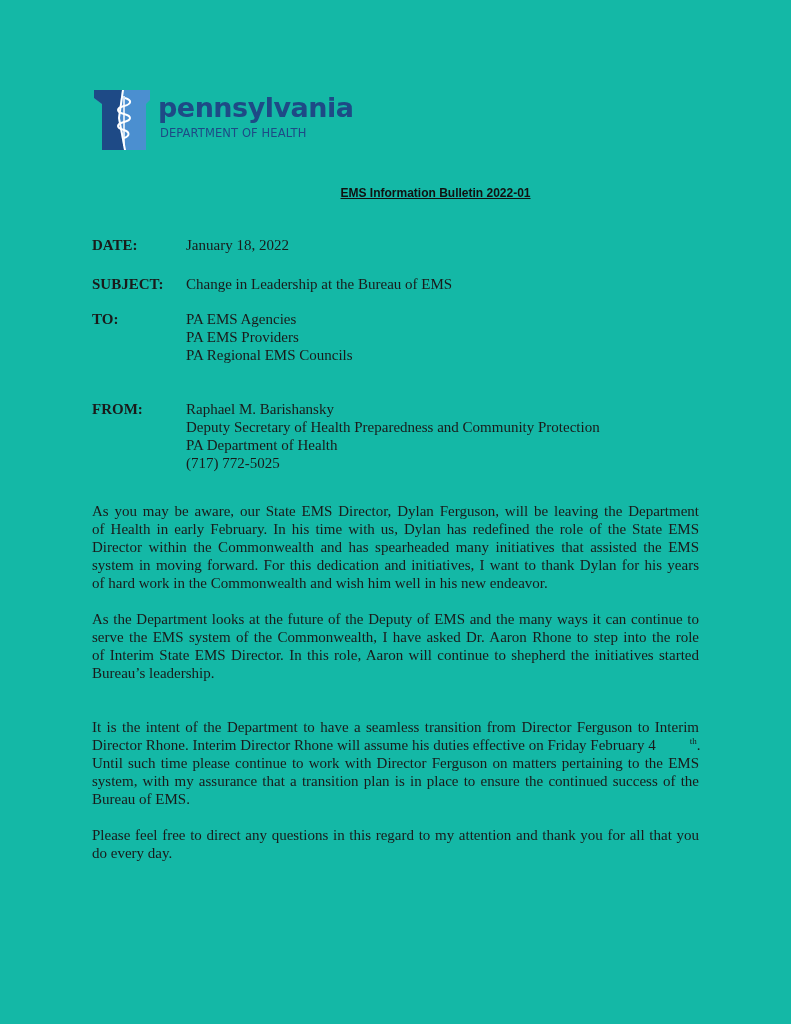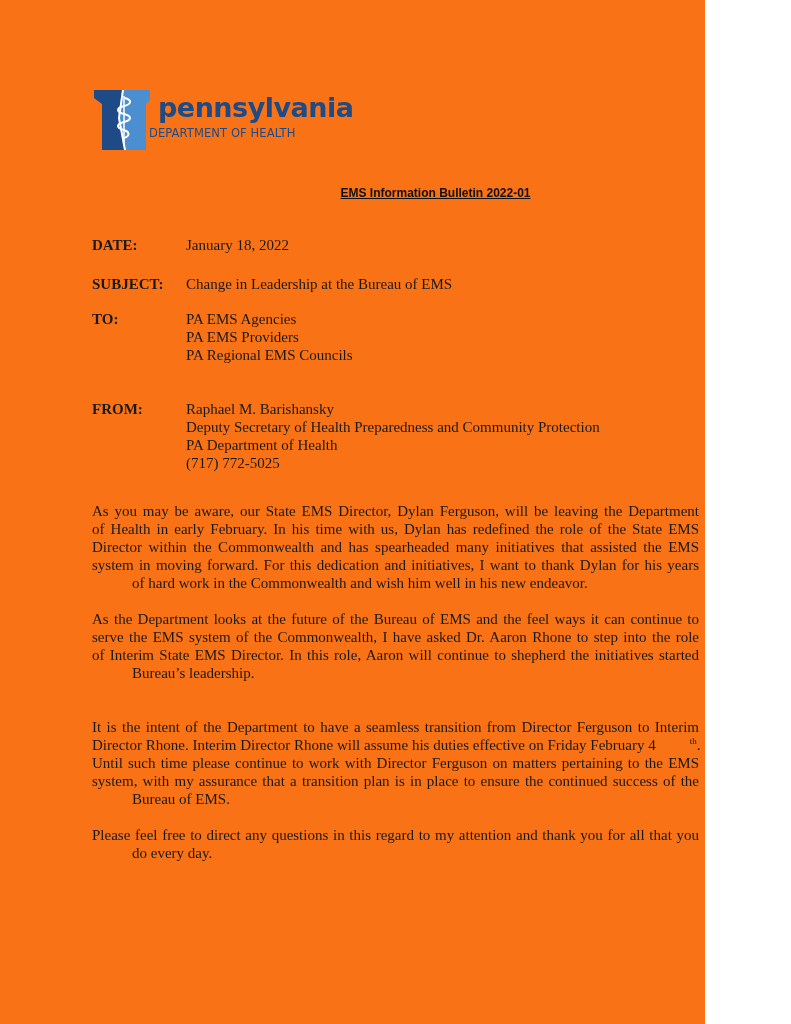--- a/index.html
+++ b/index.html
@@ -4,7 +4,7 @@
   <style>
     html, body { margin: 0; padding: 0; background: #ffffff; }
     body { width: 791px; height: 1024px; position: relative; overflow: hidden; }
-    .page { position: absolute; left: 0; top: 0; width: 705px; height: 1024px; background: #f97316; }
+    .page { position: absolute; left: 0; top: 0; width: 791px; height: 1024px; background: #14b8a6; }
 
     .logo { position: absolute; left: 92px; top: 88px; width: 240px; height: 64px; }
     .logo svg.keystone { position: absolute; left: 0; top: 0; width: 62px; height: 64px; }

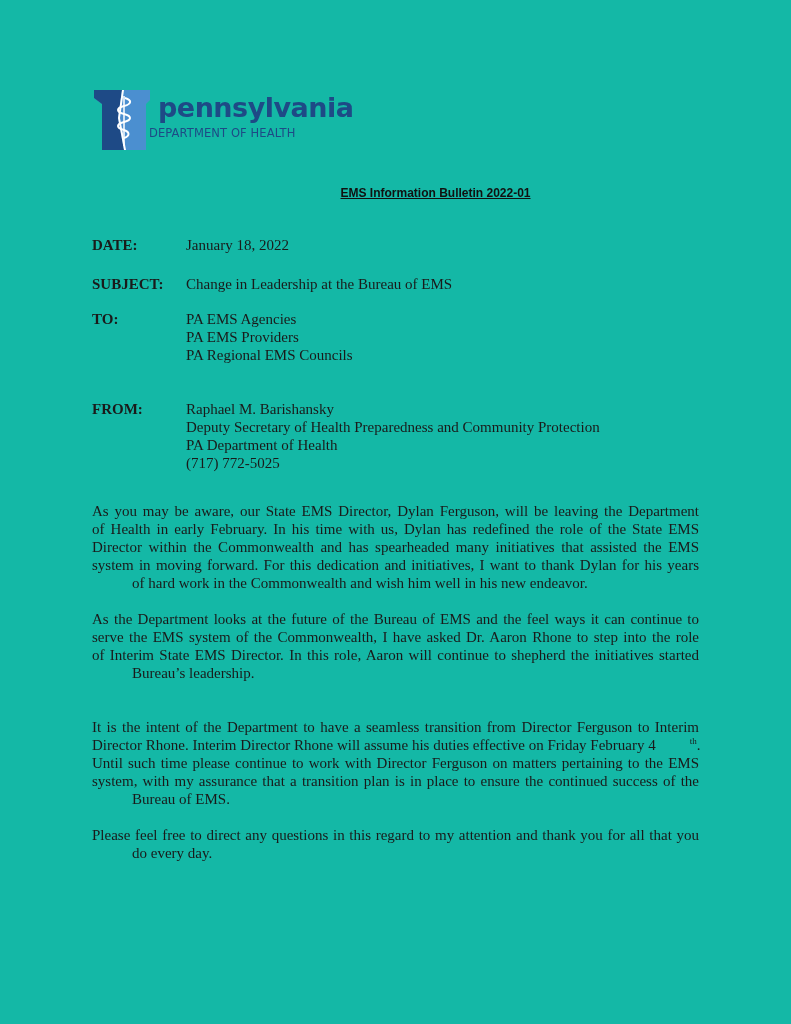--- a/index.html
+++ b/index.html
@@ -9,7 +9,7 @@
     .logo { position: absolute; left: 92px; top: 88px; width: 240px; height: 64px; }
     .logo svg.keystone { position: absolute; left: 0; top: 0; width: 62px; height: 64px; }
     .logo .wordmark { position: absolute; left: 66px; top: 6px; font-family: "DejaVu Sans", sans-serif; font-weight: bold; font-size: 27px; color: #1e4a86; letter-spacing: -0.5px; line-height: 1; }
-    .logo .dept { position: absolute; left: 57px; top: 40px; font-family: "DejaVu Sans", sans-serif; font-size: 11.5px; color: #1e4a86; letter-spacing: 0.1px; line-height: 1; }
+    .logo .dept { position: absolute; left: 68px; top: 40px; font-family: "DejaVu Sans", sans-serif; font-size: 11.5px; color: #1e4a86; letter-spacing: 0.1px; line-height: 1; }
 
     .title { position: absolute; left: 0; width: 791px; top: 186px; text-align: center; font-family: Liberation Sans, sans-serif; font-weight: bold; font-size: 12px; text-decoration: underline; color: #111; margin-left: 40px; }
 

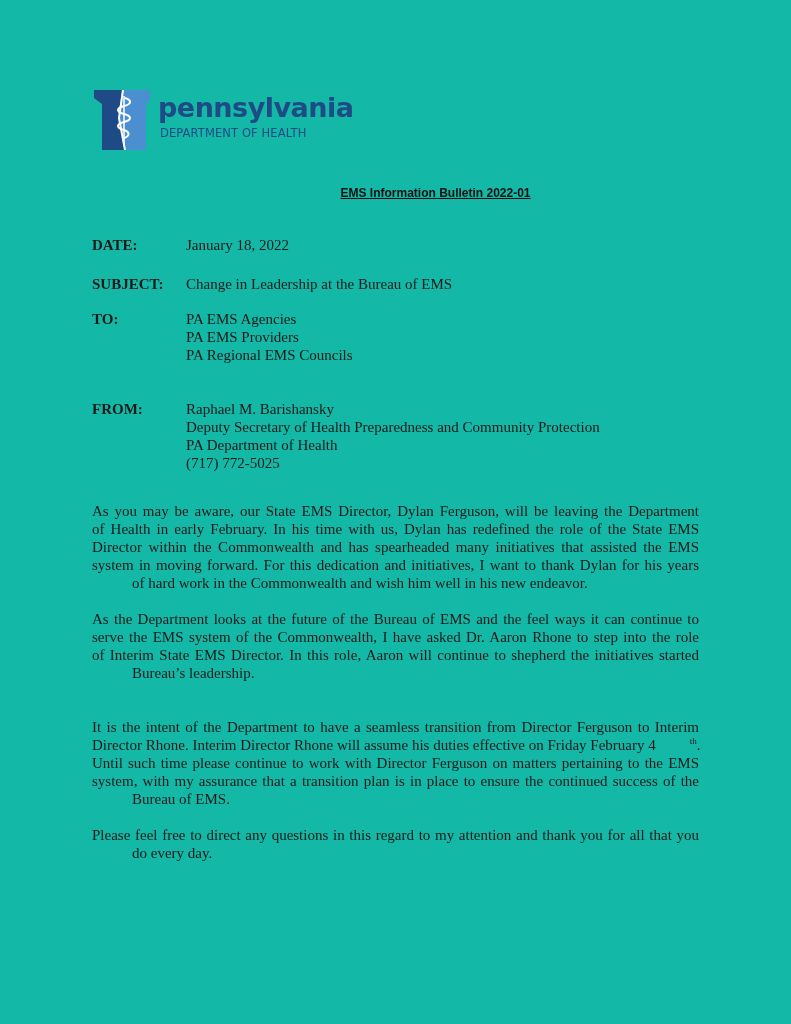--- a/index.html
+++ b/index.html
@@ -20,7 +20,7 @@
 
     .para { position: absolute; left: 92px; width: 607px; font-family: "Liberation Serif", serif; font-size: 15px; color: #1a1a1a; line-height: 18px; text-align: justify; }
     .para .ln { display: block; text-align: justify; text-align-last: justify; white-space: nowrap; height: 18px; }
-    .para .ln.last { text-align-last: left; margin-left: 40px; }
+    .para .ln.last { text-align-last: left; }
     sup { font-size: 9px; line-height: 0; vertical-align: 6px; margin-left: 34px; }
   </style>
 </head>

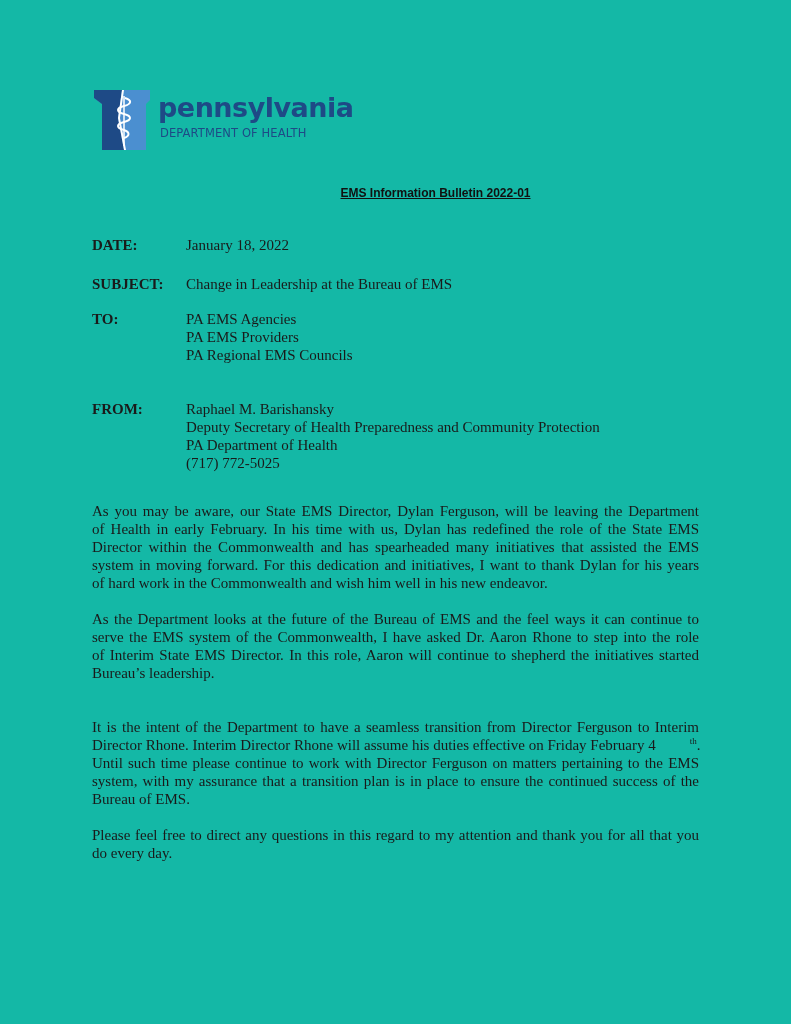--- a/index.html
+++ b/index.html
@@ -80,7 +80,7 @@
   </div>
 
   <div class="para" style="top:610px;">
-    <span class="ln">As the Department looks at the future of the Bureau of EMS and the feel ways it can continue to</span>
+    <span class="ln">As the Department looks at the future of the Deputy of EMS and the many ways it can continue to</span>
     <span class="ln">serve the EMS system of the Commonwealth, I have asked Dr. Aaron Rhone to step into the role</span>
     <span class="ln">of Interim State EMS Director.  In this role, Aaron will continue to shepherd the initiatives started</span>
     <span class="ln last">Bureau’s leadership.</span>

